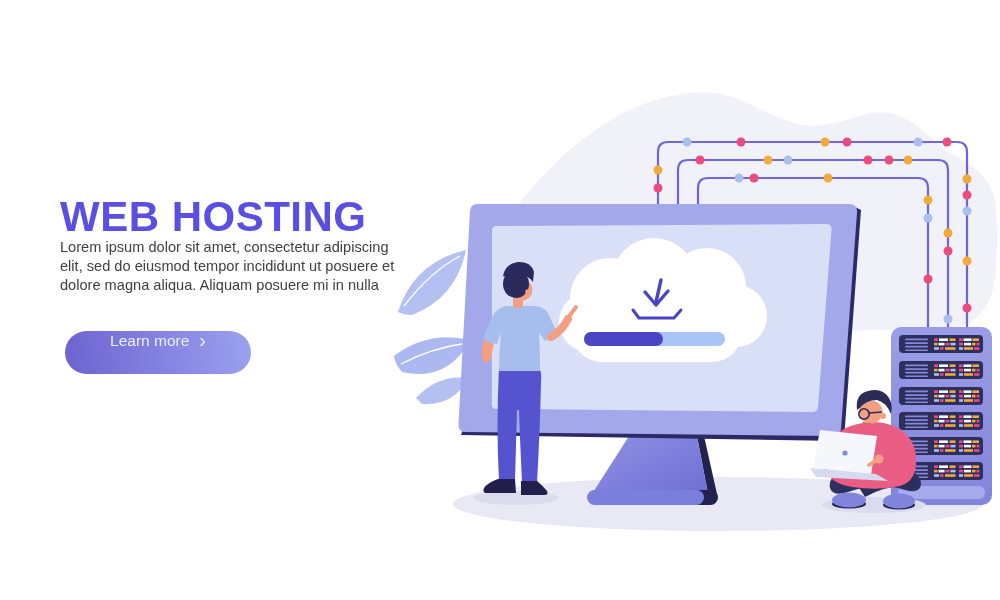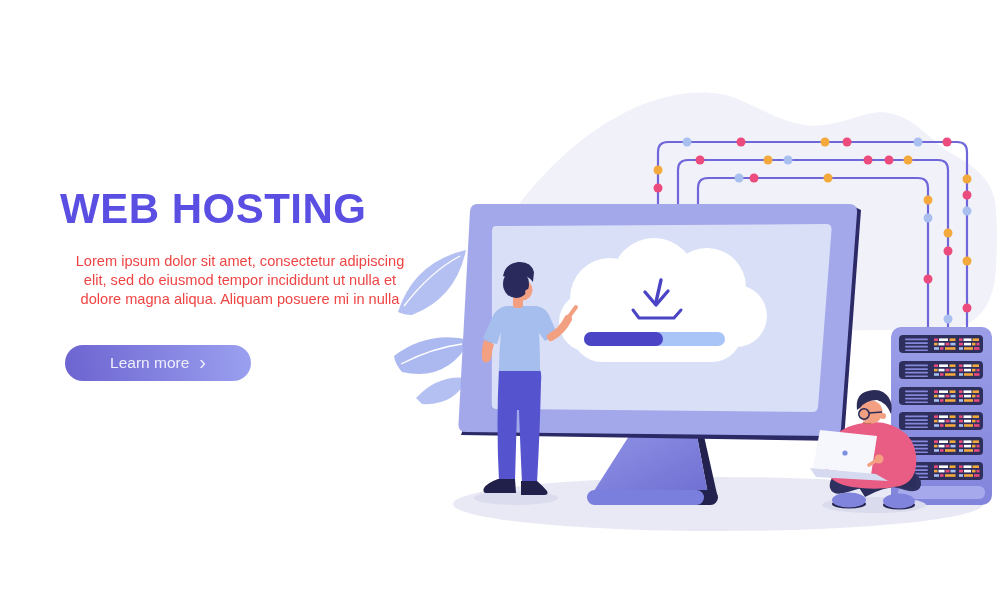--- a/index.html
+++ b/index.html
@@ -9,7 +9,7 @@
   }
   .canvas{position:relative;width:1000px;height:600px;background:#ffffff;overflow:hidden;}
   .illus{position:absolute;left:0;top:0;}
-  .hero{position:absolute;left:60px;top:188px;width:360px;}
+  .hero{position:absolute;left:60px;top:196px;width:360px;}
   .hero h1{
     margin:0;font-size:42px;font-weight:bold;color:#5A4FE2;
     letter-spacing:.5px;line-height:1;white-space:nowrap;

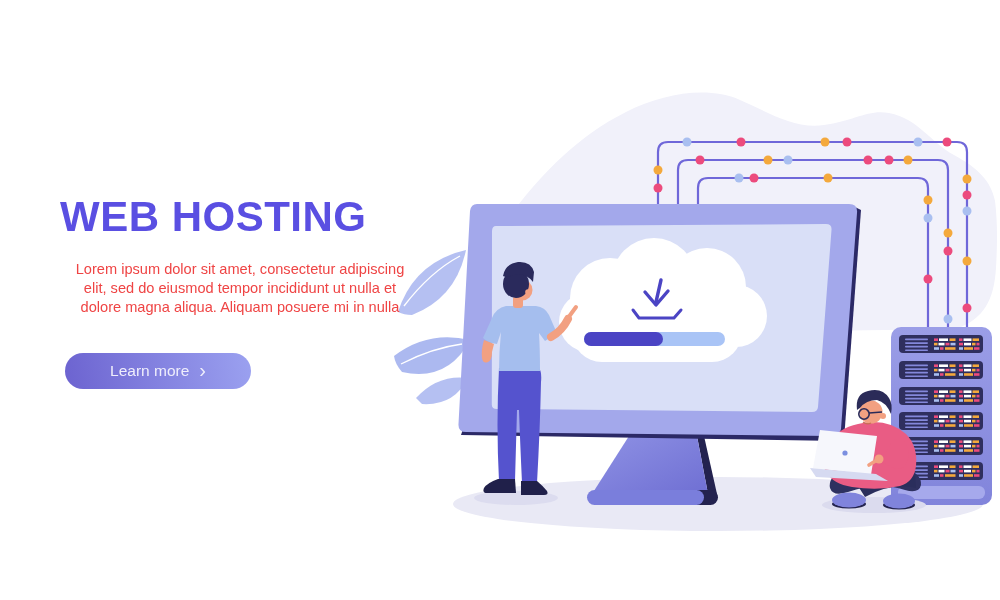--- a/index.html
+++ b/index.html
@@ -14,7 +14,7 @@
     margin:0;font-size:42px;font-weight:bold;color:#5A4FE2;
     letter-spacing:.5px;line-height:1;white-space:nowrap;
   }
-  .desc{margin-top:22px;font-size:14.6px;line-height:19px;color:#ef4444;text-align:center;}
+  .desc{font-size:14.6px;line-height:19px;color:#404040;}
   .desc div{white-space:nowrap;}
   .cta{
     margin-top:36px;margin-left:5px;

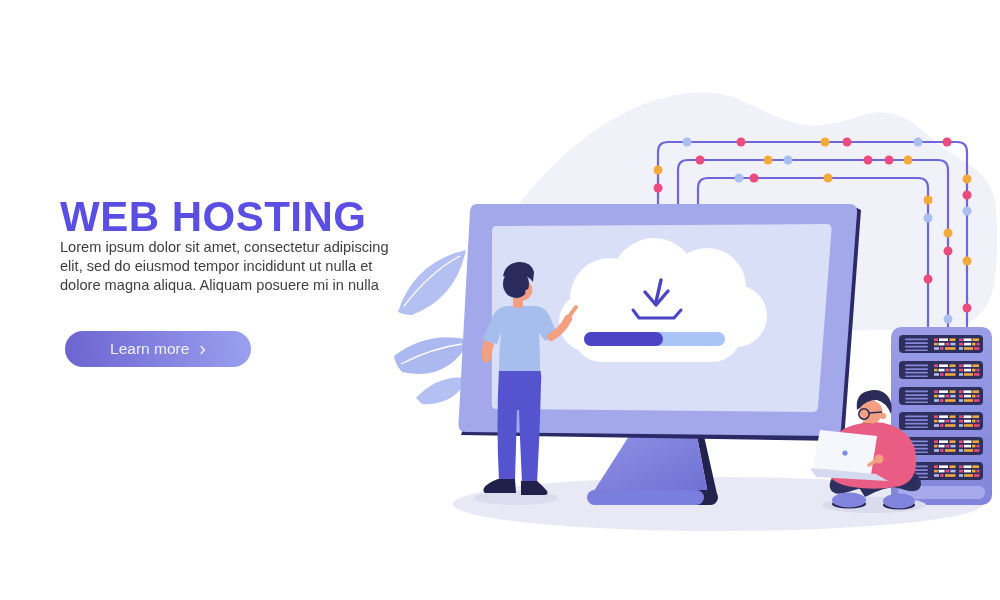--- a/index.html
+++ b/index.html
@@ -218,7 +218,7 @@
     <h1>WEB HOSTING</h1>
     <div class="desc">
       <div>Lorem ipsum dolor sit amet, consectetur adipiscing</div>
-      <div>elit, sed do eiusmod tempor incididunt ut nulla et</div>
+      <div>elit, sed do eiusmod tempor incididunt ut posuere et</div>
       <div>dolore magna aliqua. Aliquam posuere mi in nulla</div>
     </div>
     <button class="cta">

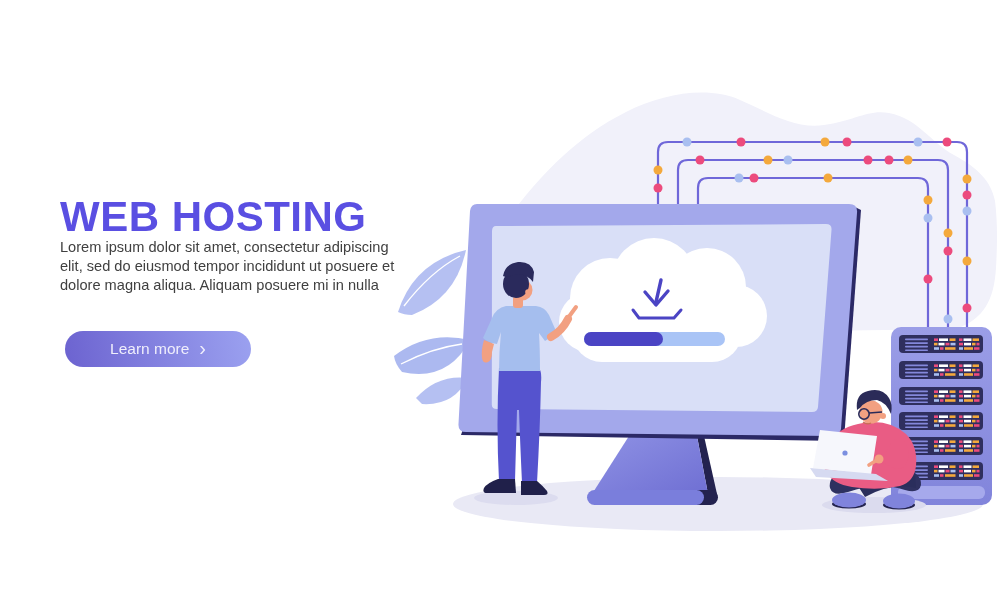--- a/index.html
+++ b/index.html
@@ -18,8 +18,8 @@
   .desc div{white-space:nowrap;}
   .cta{
     margin-top:36px;margin-left:5px;
-    display:flex;align-items:center;justify-content:center;gap:10px;
-    width:186px;height:36px;border:none;border-radius:27px;
+    display:flex;justify-content:center;gap:10px;
+    width:186px;height:43px;border:none;border-radius:27px;
     background:linear-gradient(80deg,#6C63D0 0%,#9BA1F0 100%);
     color:#EFEEFC;font-size:15.5px;font-family:"Liberation Sans",sans-serif;
     cursor:pointer;

